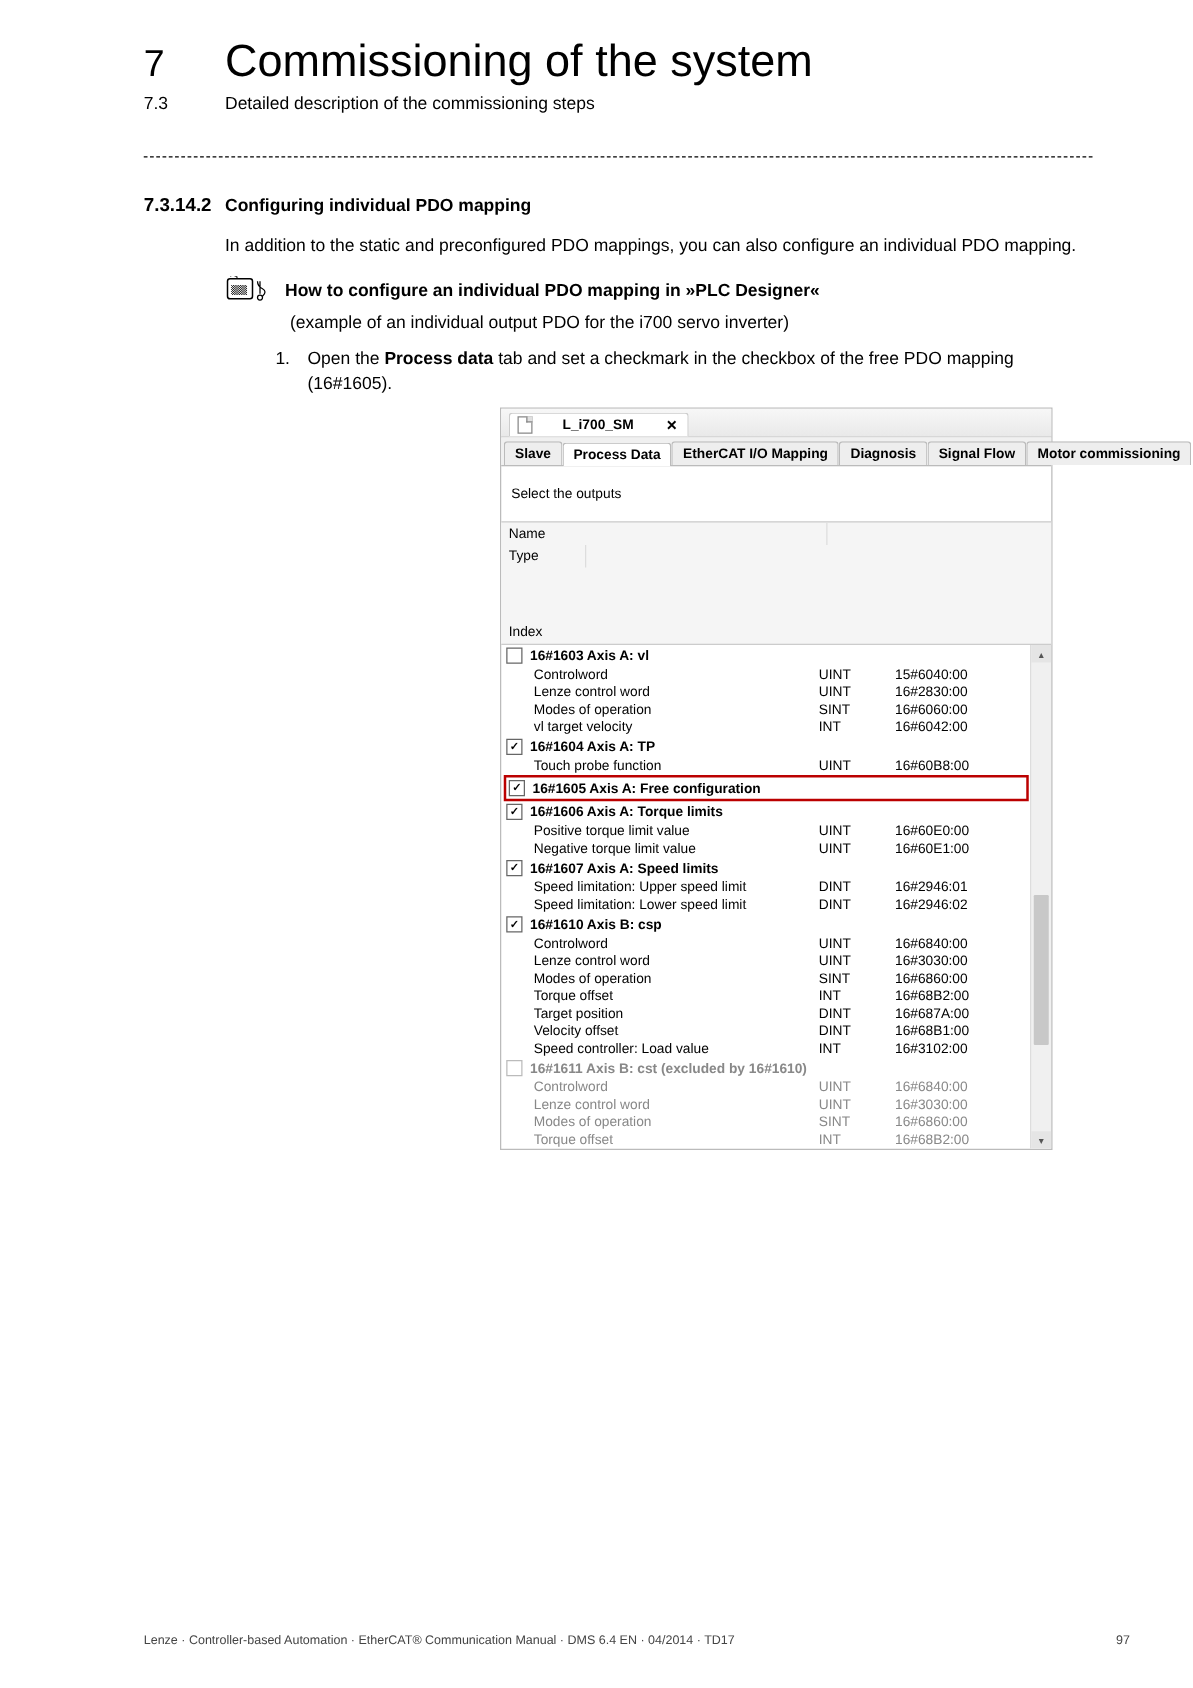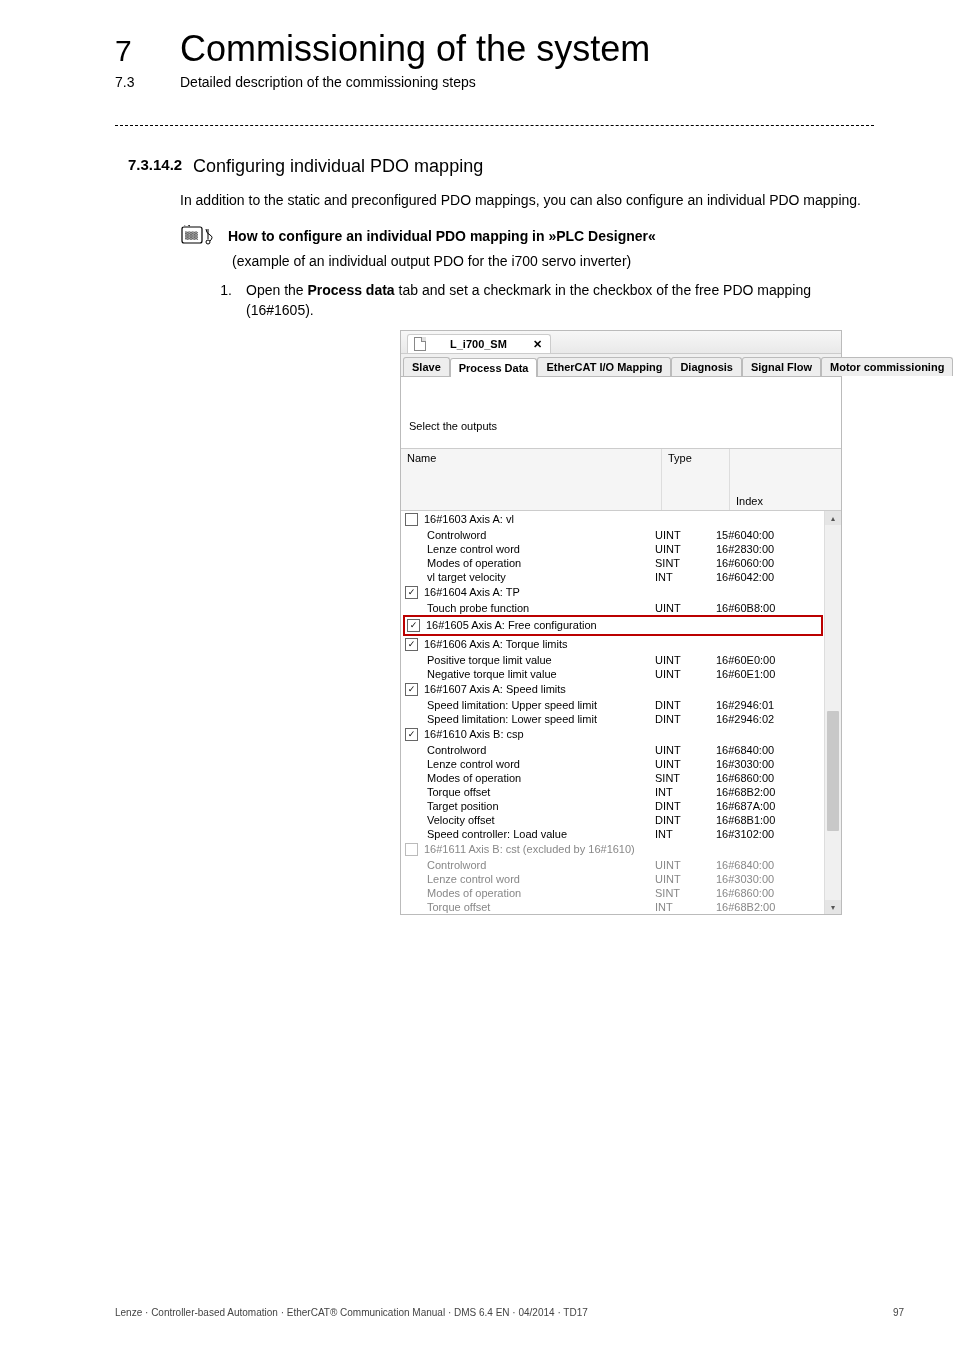--- a/index.html
+++ b/index.html
@@ -49,7 +49,7 @@
   }
   .sect-head {
     display: flex;
-    margin-left: 13px;
+    margin-left: 0px;
     margin-bottom: 14px;
   }
   .sect-num {

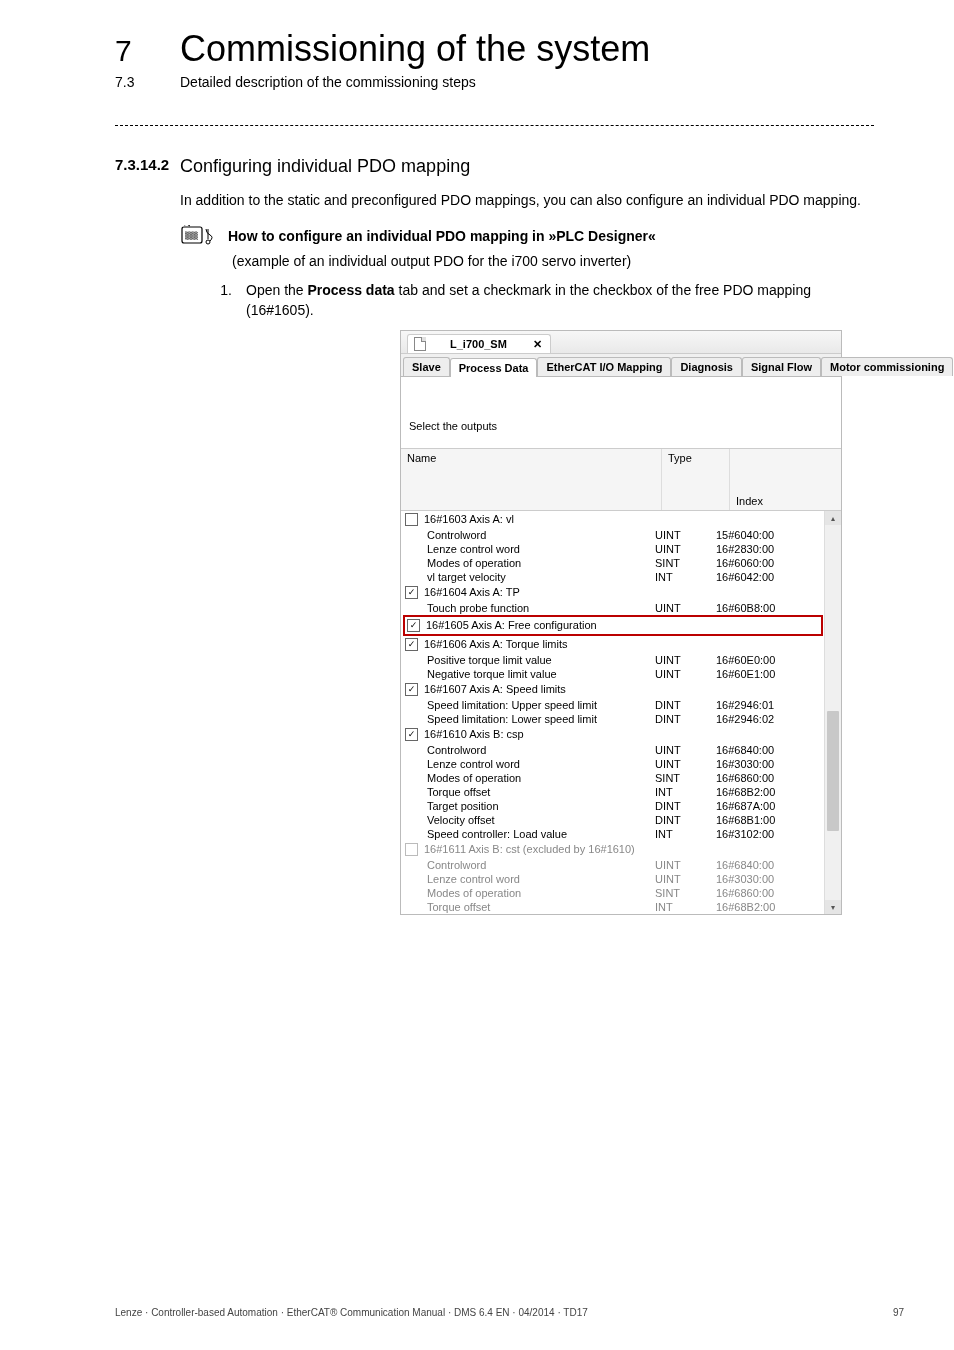--- a/index.html
+++ b/index.html
@@ -58,8 +58,8 @@
     width: 65px;
   }
   .sect-title {
-    font-size: 18px;
-    font-weight: normal;
+    font-size: 14px;
+    font-weight: bold;
   }
   .body-text {
     font-size: 14px;

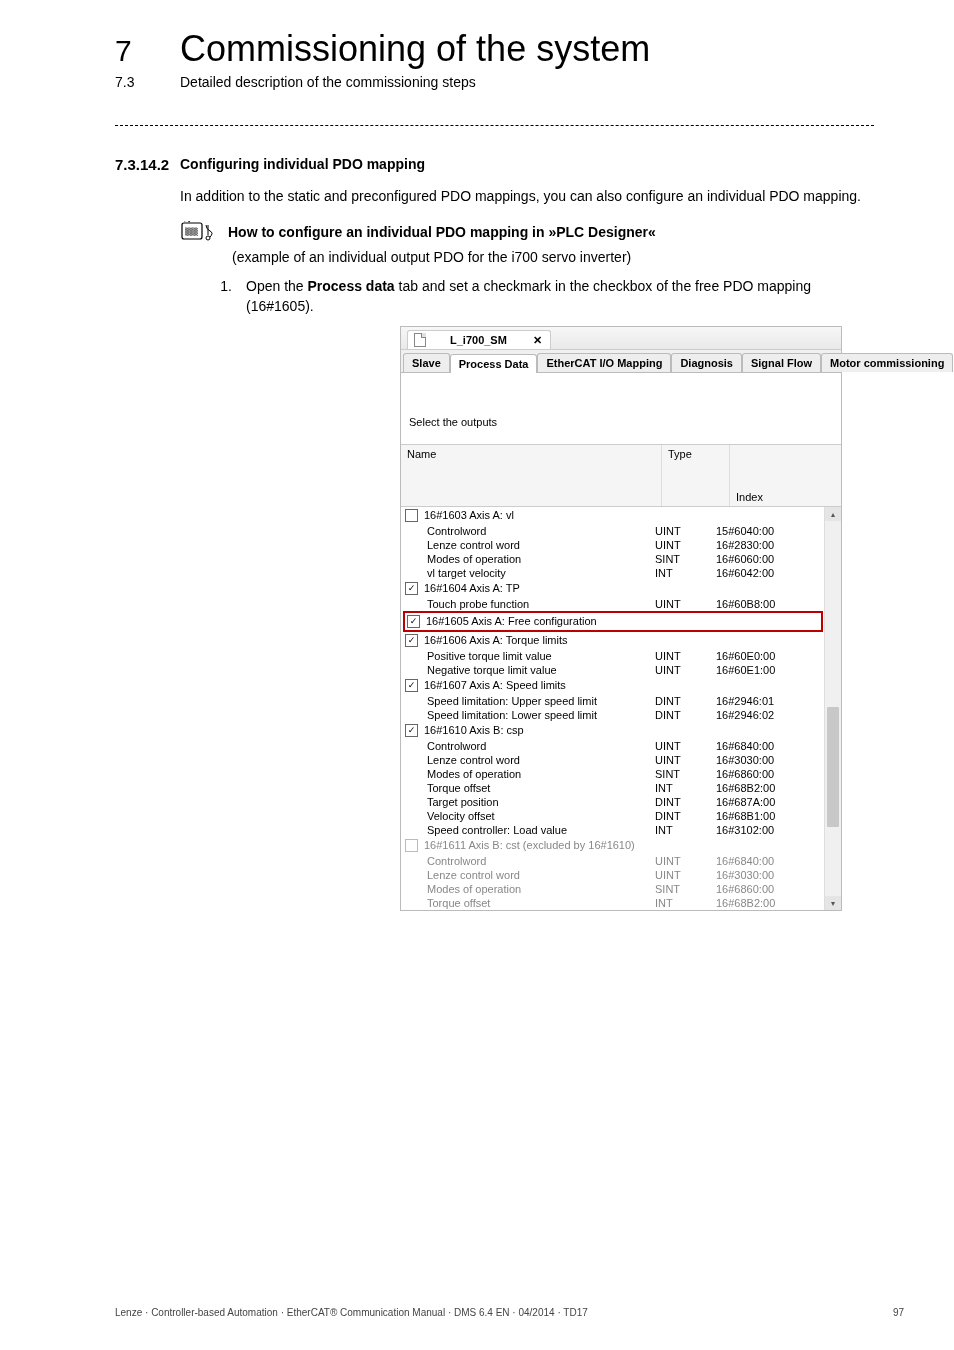--- a/index.html
+++ b/index.html
@@ -181,7 +181,6 @@
   }
   .sel-label {
     padding: 16px 8px;
-    margin-top: 27px;
   }
   .table-head {
     display: flex;

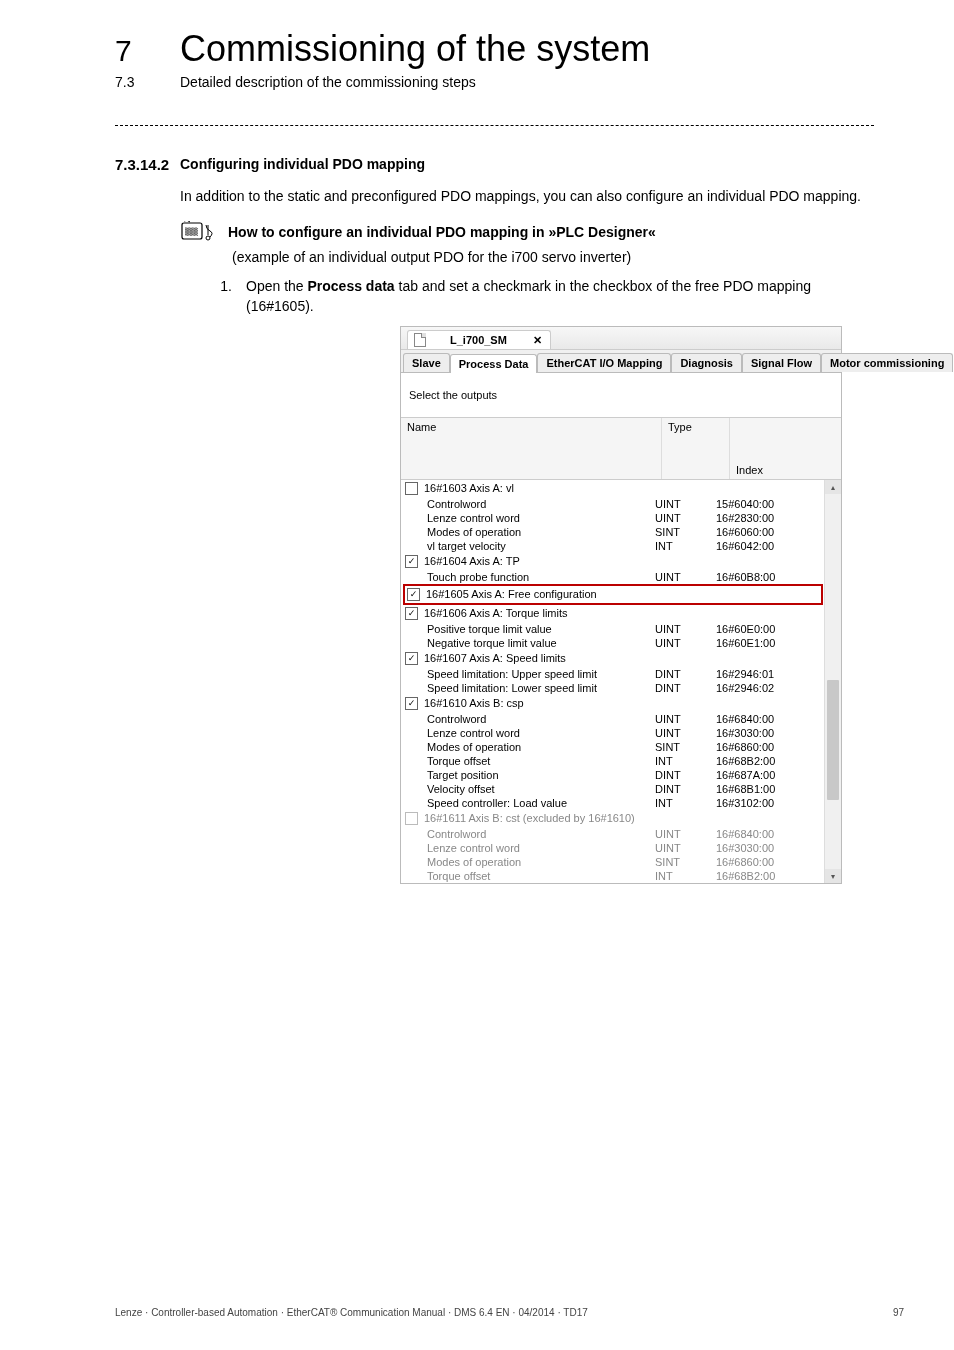--- a/index.html
+++ b/index.html
@@ -187,6 +187,7 @@
     border-top: 1px solid #ccc;
     border-bottom: 1px solid #ccc;
     background: #f5f5f5;
+    flex-direction: column;
   }
   .col-name {
     width: 248px;

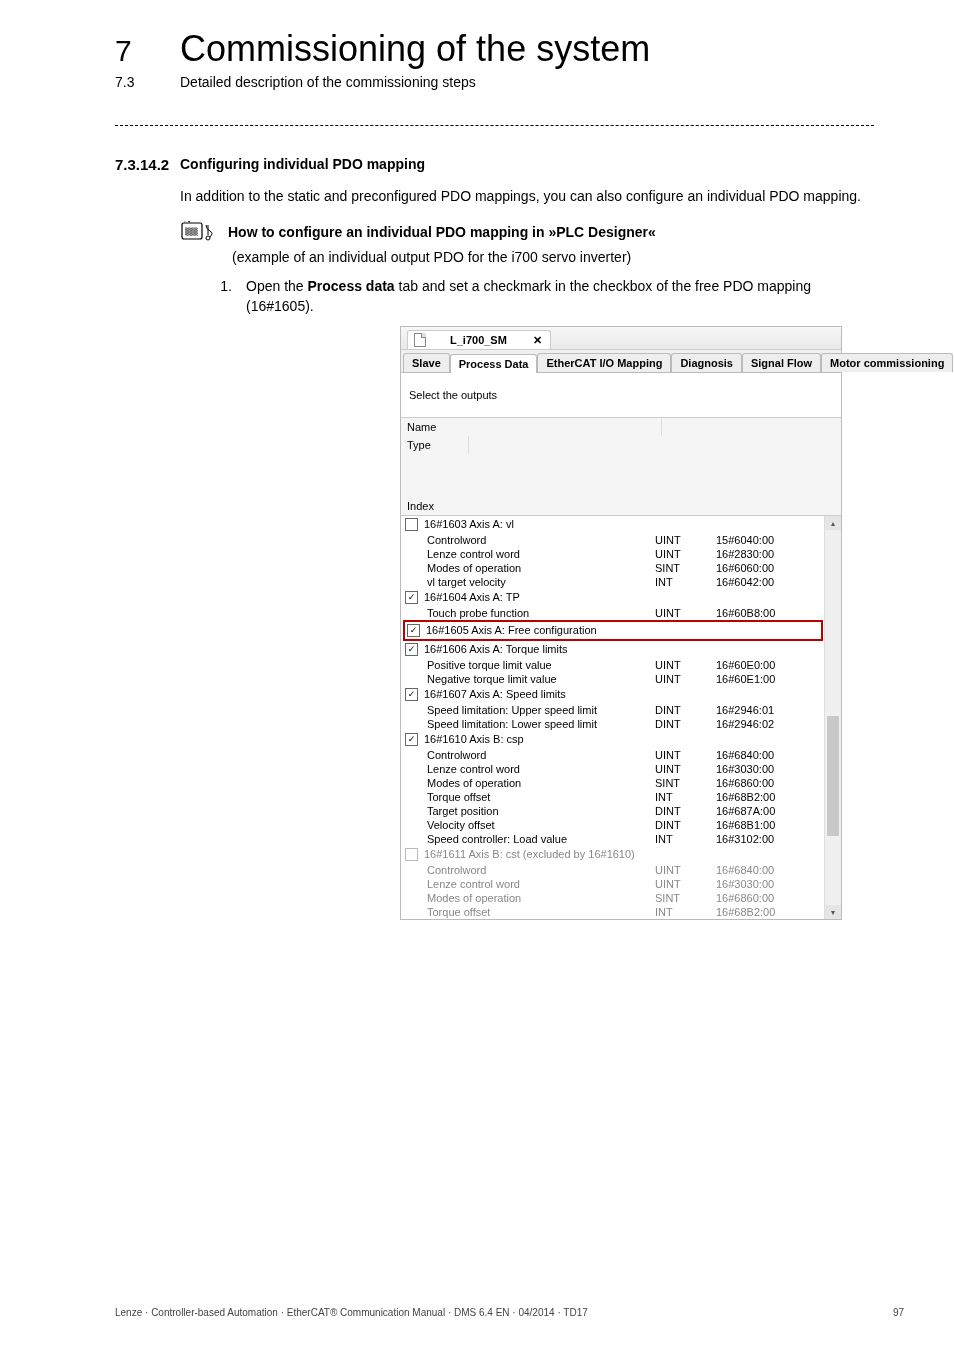--- a/index.html
+++ b/index.html
@@ -242,8 +242,9 @@
   }
   .group-row {
     display: flex;
+    align-items: center;
     padding: 2px 0 2px 4px;
-    font-weight: normal;
+    font-weight: bold;
   }
   .group-row.hl {
     border: 2px solid #b00;

